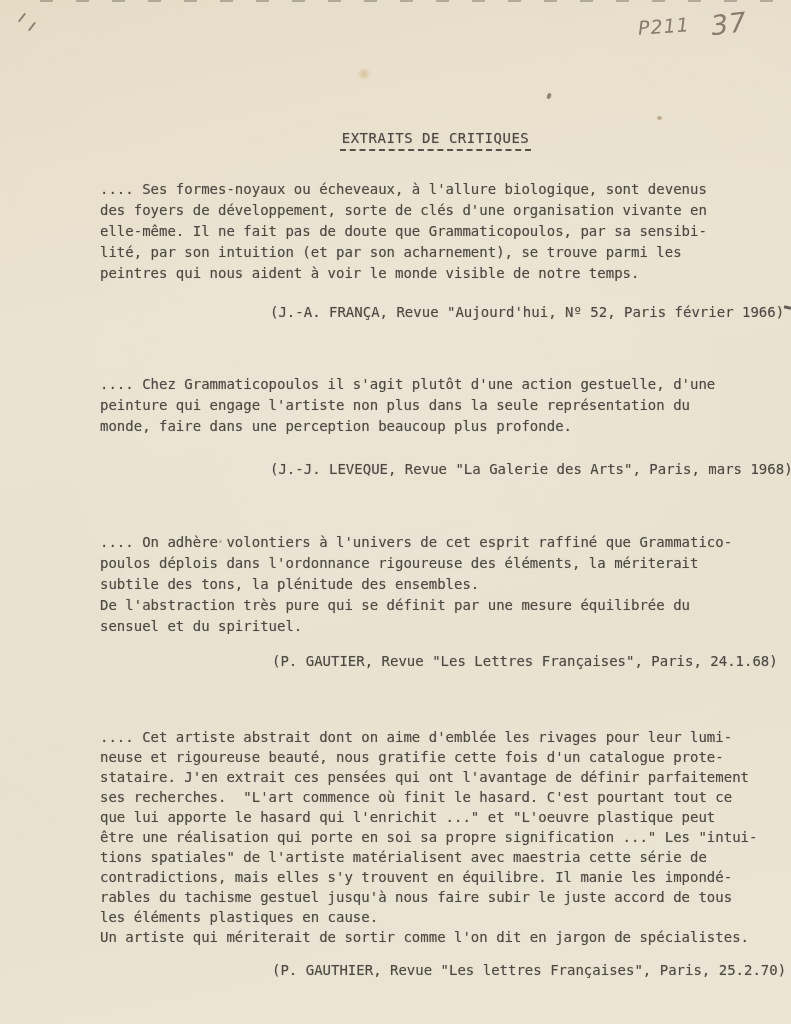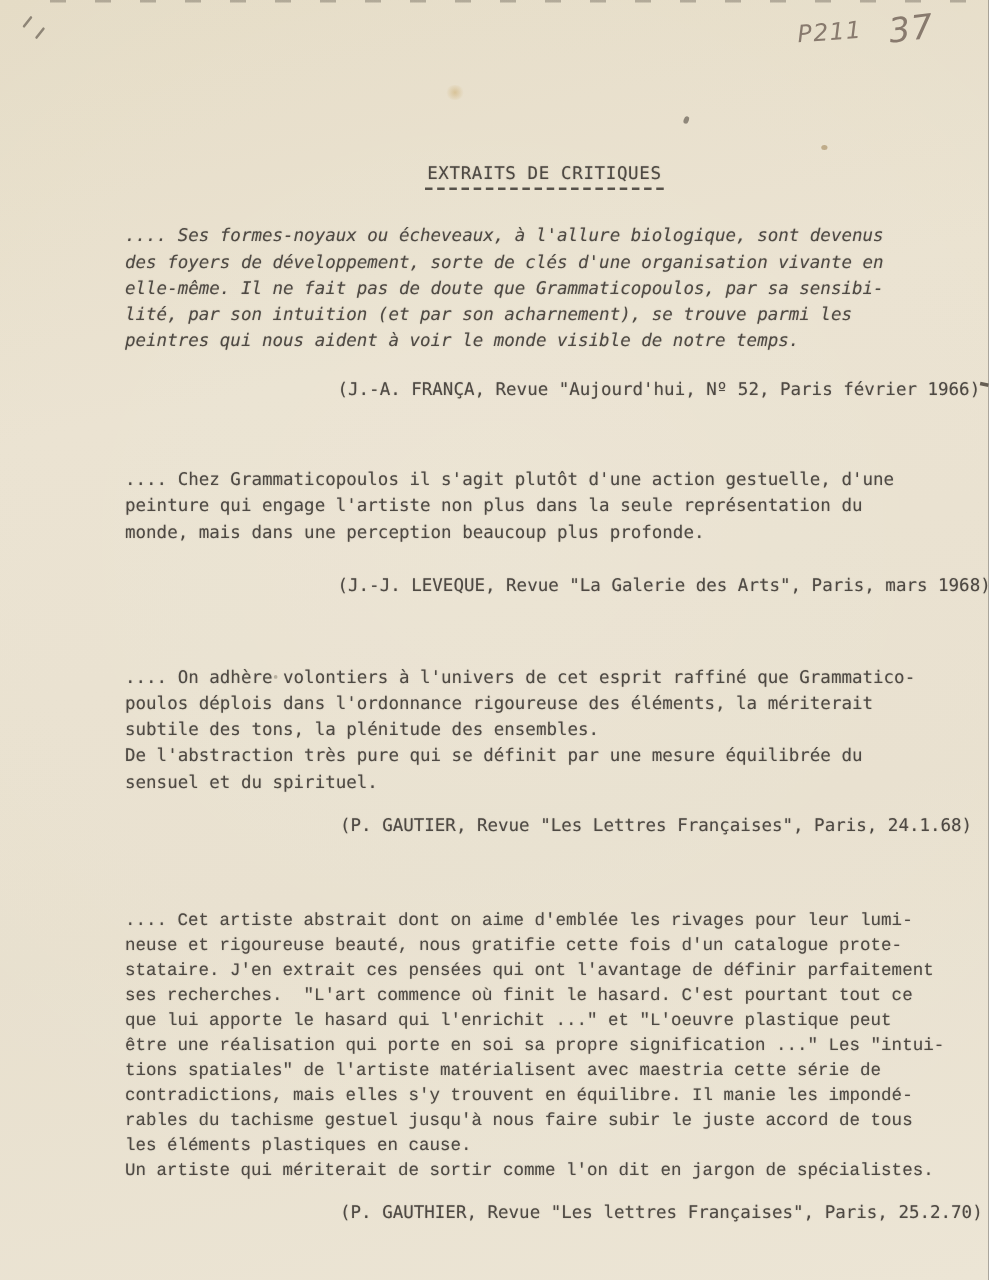--- a/index.html
+++ b/index.html
@@ -92,7 +92,7 @@
     <span class="title">EXTRAITS DE CRITIQUES</span>
   </div>
 
-  <div class="txt quote-body" style="top:179px;font-style:italic;">.... Ses formes-noyaux ou écheveaux, à l'allure biologique, sont devenus
+  <div class="txt quote-body" style="top:179px;">.... Ses formes-noyaux ou écheveaux, à l'allure biologique, sont devenus
 des foyers de développement, sorte de clés d'une organisation vivante en
 elle-même. Il ne fait pas de doute que Grammaticopoulos, par sa sensibi-
 lité, par son intuition (et par son acharnement), se trouve parmi les

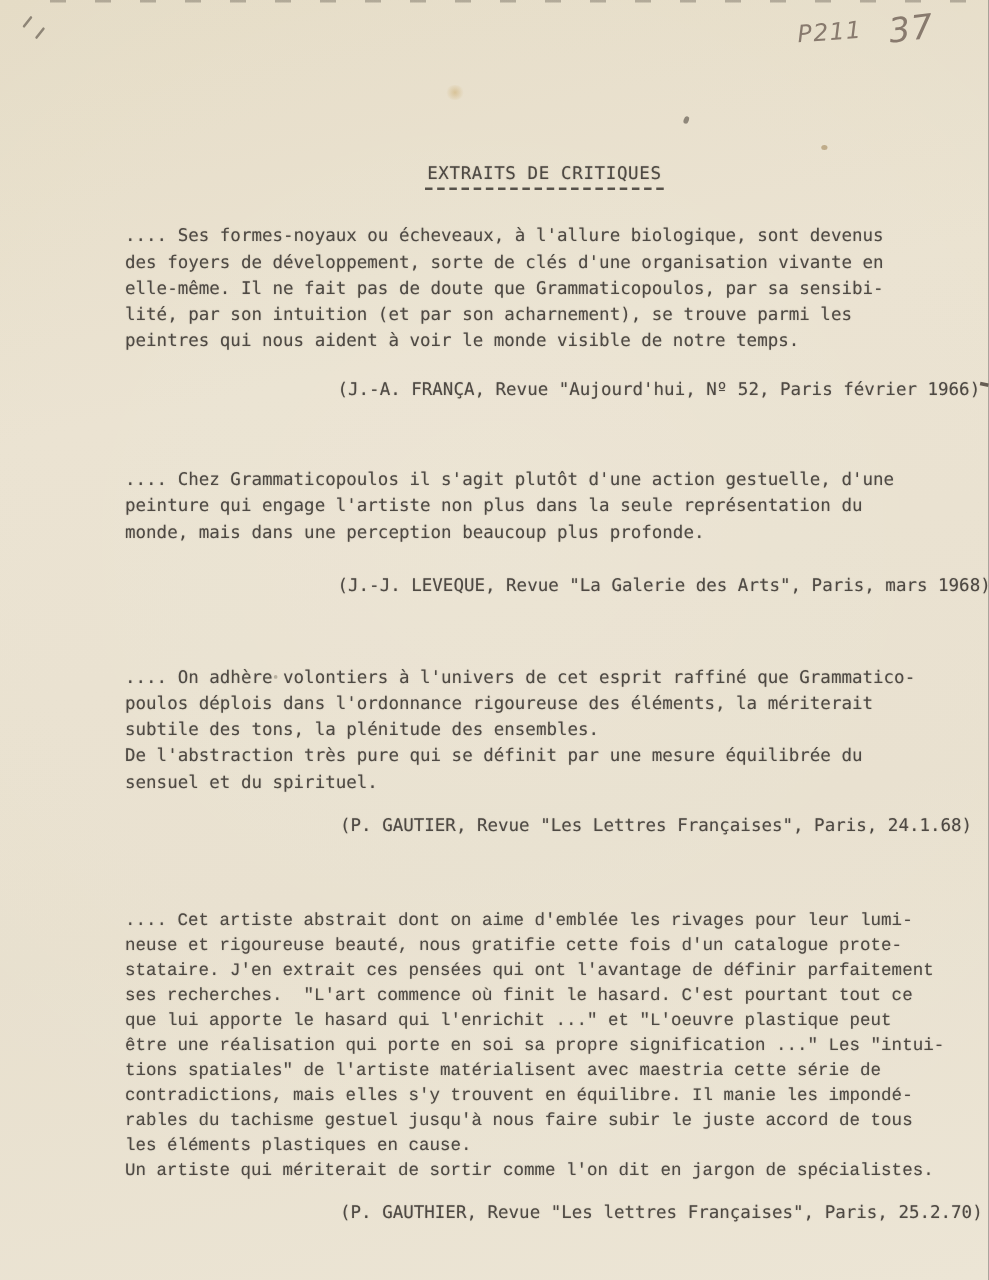--- a/index.html
+++ b/index.html
@@ -101,7 +101,7 @@
 
   <div class="txt quote-body" style="top:374px;">.... Chez Grammaticopoulos il s'agit plutôt d'une action gestuelle, d'une
 peinture qui engage l'artiste non plus dans la seule représentation du
-monde, mais dans une perception beaucoup plus profonde.</div>
+monde, faire dans une perception beaucoup plus profonde.</div>
   <div class="txt attribution" style="top:459px;left:270px;">(J.-J. LEVEQUE, Revue "La Galerie des Arts", Paris, mars 1968)</div>
 
   <div class="txt quote-body" style="top:532px;">.... On adhère volontiers à l'univers de cet esprit raffiné que Grammatico-

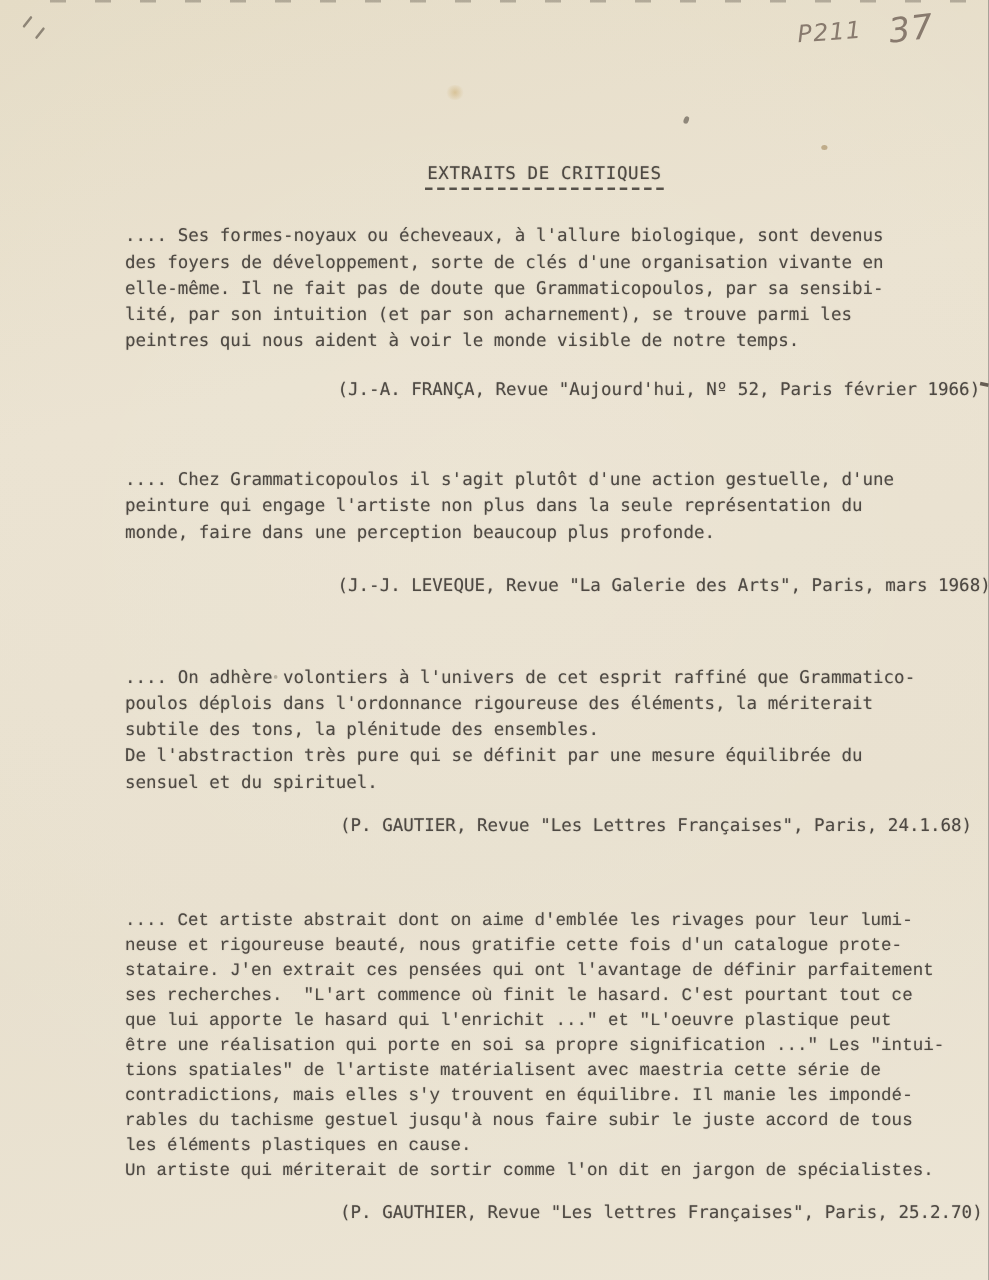--- a/index.html
+++ b/index.html
@@ -111,7 +111,7 @@
 sensuel et du spirituel.</div>
   <div class="txt attribution" style="top:651px;left:272px;">(P. GAUTIER, Revue "Les Lettres Françaises", Paris, 24.1.68)</div>
 
-  <div class="txt quote-body" style="top:727px;line-height:20px;font-family:Liberation Mono, monospace;">.... Cet artiste abstrait dont on aime d'emblée les rivages pour leur lumi-
+  <div class="txt quote-body" style="top:727px;line-height:20px;">.... Cet artiste abstrait dont on aime d'emblée les rivages pour leur lumi-
 neuse et rigoureuse beauté, nous gratifie cette fois d'un catalogue prote-
 stataire. J'en extrait ces pensées qui ont l'avantage de définir parfaitement
 ses recherches.  "L'art commence où finit le hasard. C'est pourtant tout ce

